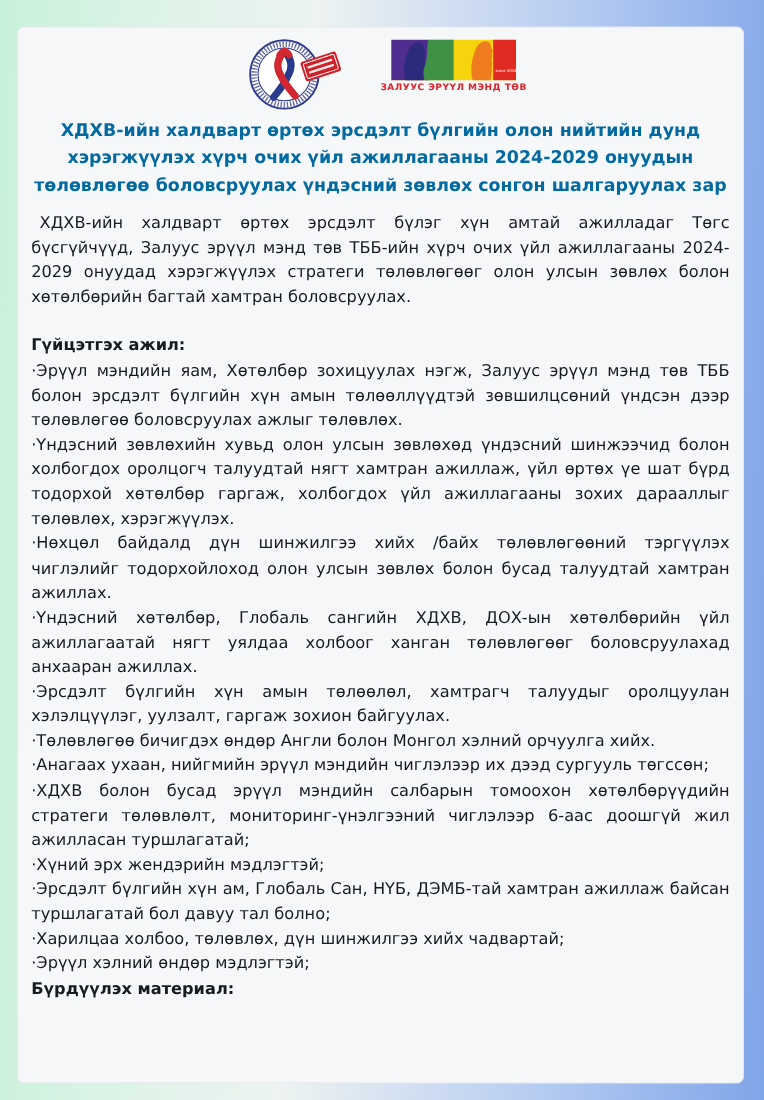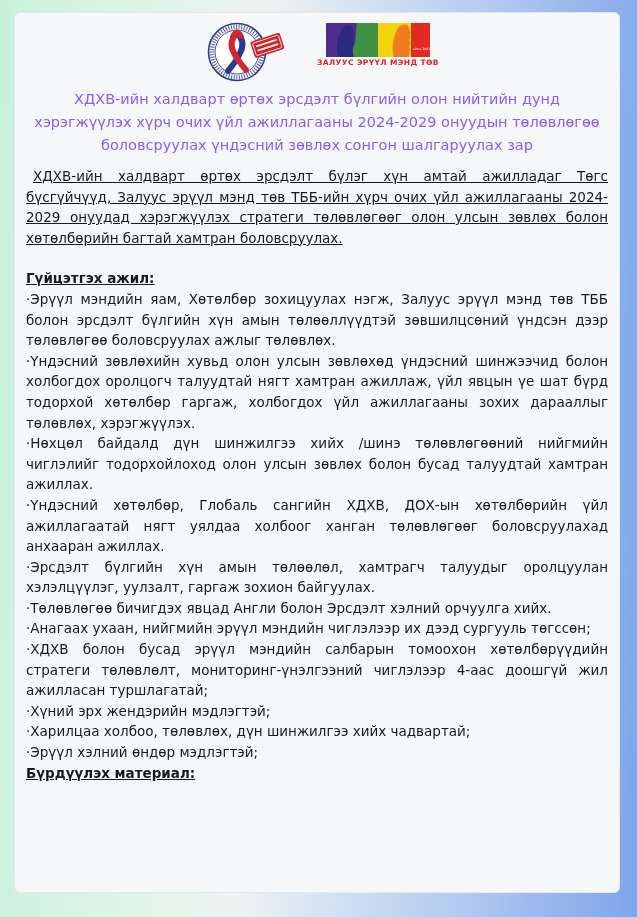--- a/index.html
+++ b/index.html
@@ -9,7 +9,7 @@
     font-family:"DejaVu Sans","Liberation Sans",sans-serif;
   }
   .card{
-    position:absolute;left:14px;top:12px;width:606px;height:881px;
+    position:absolute;left:14px;top:22px;width:606px;height:881px;
     background:#f6f7f9;border:1px solid #e5e8ec;border-radius:6px;
     padding:5px 11px;box-sizing:border-box;overflow:hidden;
   }

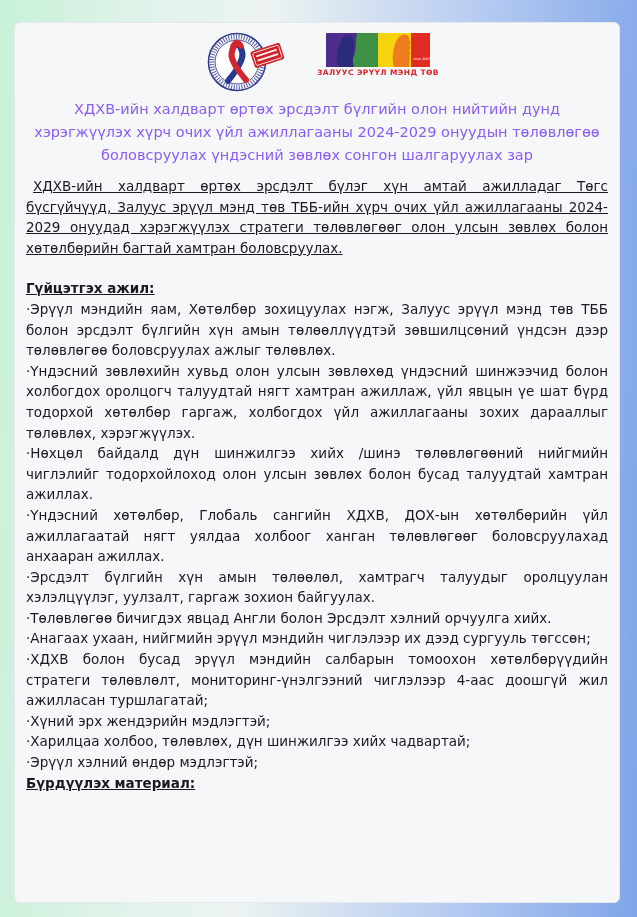--- a/index.html
+++ b/index.html
@@ -21,8 +21,8 @@
     margin-top:1px;white-space:nowrap;
   }
   .title{
-    font-size:14.5px;line-height:23px;font-weight:normal;text-align:center;
-    color:#8b5cf6;max-width:584px;margin:4px auto 9px;
+    font-size:14.5px;line-height:23px;font-weight:bold;text-align:center;
+    color:#0369a1;max-width:584px;margin:4px auto 9px;
   }
   p{margin:0;}
   .intro,.li,.h{

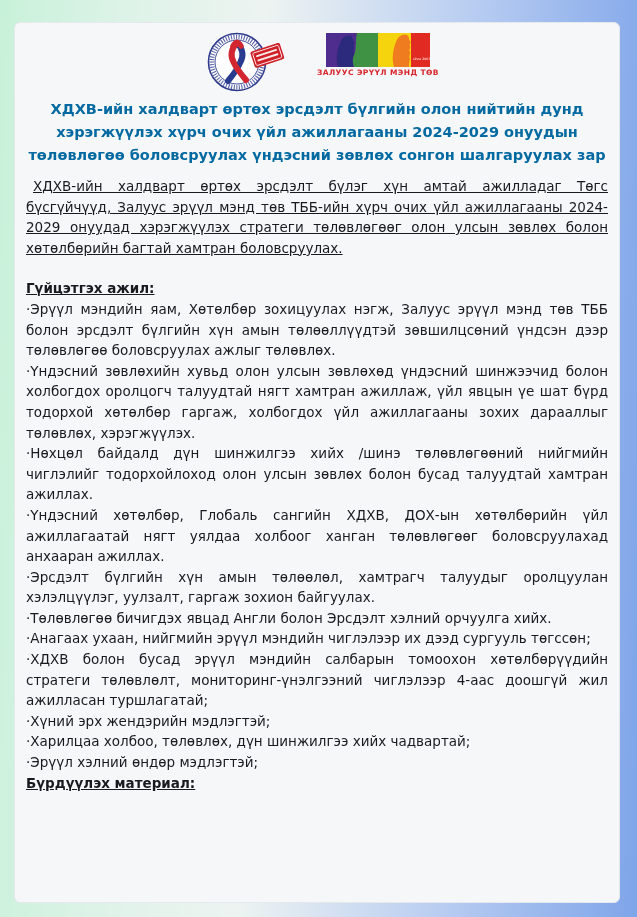--- a/index.html
+++ b/index.html
@@ -28,7 +28,7 @@
   .intro,.li,.h{
     font-size:13.5px;line-height:20.6px;text-align:justify;color:#171a1f;
   }
-  .intro{text-indent:7px;text-decoration:underline;}
+  .intro{text-indent:7px;}
   .h{font-weight:bold;text-align:left;text-decoration:underline;}
   .gap-before{margin-top:20px;}
 </style>

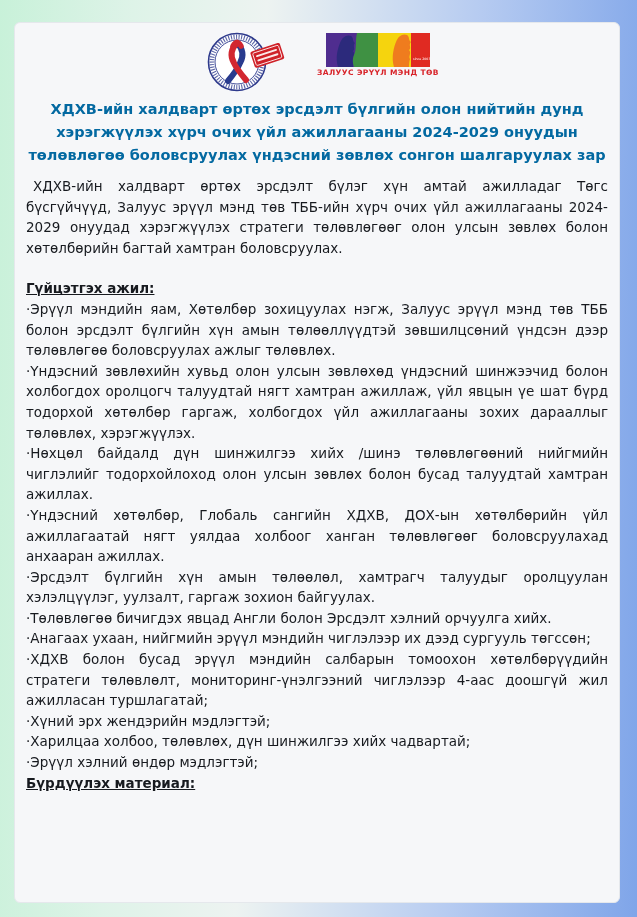--- a/index.html
+++ b/index.html
@@ -29,7 +29,7 @@
     font-size:13.5px;line-height:20.6px;text-align:justify;color:#171a1f;
   }
   .intro{text-indent:7px;}
-  .h{font-weight:bold;text-align:left;text-decoration:underline;}
+  .h{font-weight:bold;text-align:left;}
   .gap-before{margin-top:20px;}
 </style>
 </head>

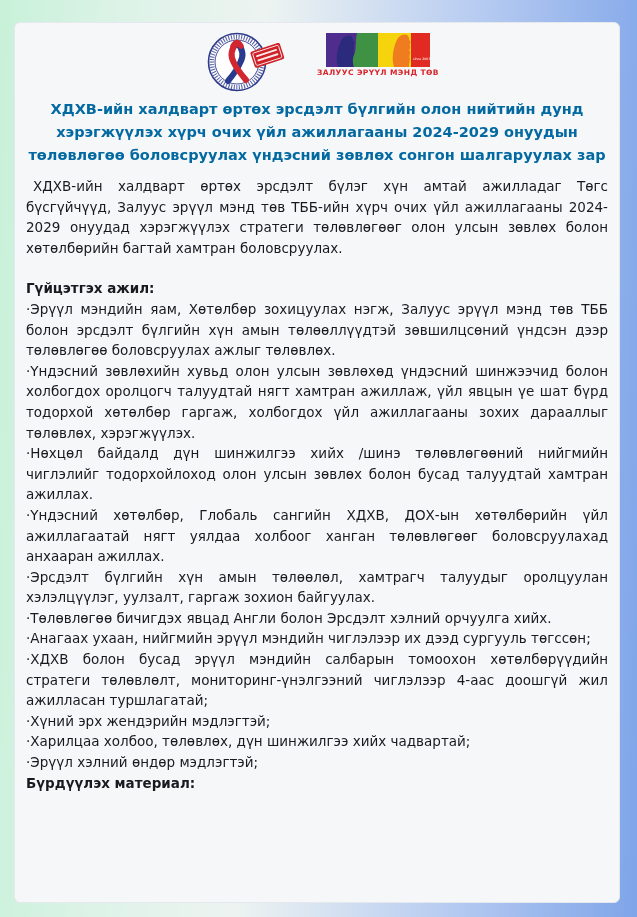--- a/index.html
+++ b/index.html
@@ -79,7 +79,7 @@
 
   <p class="h gap-before">Гүйцэтгэх ажил:</p>
   <p class="li">·Эрүүл мэндийн яам, Хөтөлбөр зохицуулах нэгж, Залуус эрүүл мэнд төв ТББ болон эрсдэлт бүлгийн хүн амын төлөөллүүдтэй зөвшилцсөний үндсэн дээр төлөвлөгөө боловсруулах ажлыг төлөвлөх.</p>
-  <p class="li">·Үндэсний зөвлөхийн хувьд олон улсын зөвлөхөд үндэсний шинжээчид болон холбогдох оролцогч талуудтай нягт хамтран ажиллаж, үйл явцын үе шат бүрд тодорхой хөтөлбөр гаргаж, холбогдох үйл ажиллагааны зохих дарааллыг төлөвлөх, хэрэгжүүлэх.</p>
+  <p class="li">·Үндэсний зөвлөхийн хувьд олон улсын зөвлөхөд үндэсний шинжээчид болон холбогдох оролцогч талуудтай нягт хамтран ажиллаж, үйл өртөх үе шат бүрд тодорхой хөтөлбөр гаргаж, холбогдох үйл ажиллагааны зохих дарааллыг төлөвлөх, хэрэгжүүлэх.</p>
   <p class="li">·Нөхцөл байдалд дүн шинжилгээ хийх /шинэ төлөвлөгөөний нийгмийн чиглэлийг тодорхойлоход олон улсын зөвлөх болон бусад талуудтай хамтран ажиллах.</p>
   <p class="li">·Үндэсний хөтөлбөр, Глобаль сангийн ХДХВ, ДОХ-ын хөтөлбөрийн үйл ажиллагаатай нягт уялдаа холбоог ханган төлөвлөгөөг боловсруулахад анхааран ажиллах.</p>
   <p class="li">·Эрсдэлт бүлгийн хүн амын төлөөлөл, хамтрагч талуудыг оролцуулан хэлэлцүүлэг, уулзалт, гаргаж зохион байгуулах.</p>

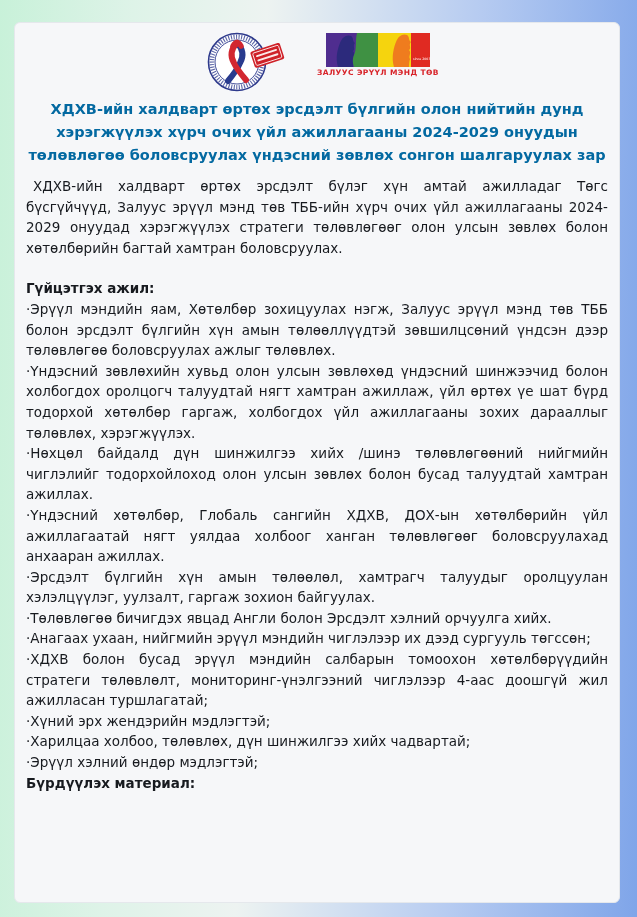--- a/index.html
+++ b/index.html
@@ -80,7 +80,7 @@
   <p class="h gap-before">Гүйцэтгэх ажил:</p>
   <p class="li">·Эрүүл мэндийн яам, Хөтөлбөр зохицуулах нэгж, Залуус эрүүл мэнд төв ТББ болон эрсдэлт бүлгийн хүн амын төлөөллүүдтэй зөвшилцсөний үндсэн дээр төлөвлөгөө боловсруулах ажлыг төлөвлөх.</p>
   <p class="li">·Үндэсний зөвлөхийн хувьд олон улсын зөвлөхөд үндэсний шинжээчид болон холбогдох оролцогч талуудтай нягт хамтран ажиллаж, үйл өртөх үе шат бүрд тодорхой хөтөлбөр гаргаж, холбогдох үйл ажиллагааны зохих дарааллыг төлөвлөх, хэрэгжүүлэх.</p>
-  <p class="li">·Нөхцөл байдалд дүн шинжилгээ хийх /шинэ төлөвлөгөөний нийгмийн чиглэлийг тодорхойлоход олон улсын зөвлөх болон бусад талуудтай хамтран ажиллах.</p>
+  <p class="li">·Нөхцөл байдалд дүн шинжилгээ хийх /байх төлөвлөгөөний тэргүүлэх чиглэлийг тодорхойлоход олон улсын зөвлөх болон бусад талуудтай хамтран ажиллах.</p>
   <p class="li">·Үндэсний хөтөлбөр, Глобаль сангийн ХДХВ, ДОХ-ын хөтөлбөрийн үйл ажиллагаатай нягт уялдаа холбоог ханган төлөвлөгөөг боловсруулахад анхааран ажиллах.</p>
   <p class="li">·Эрсдэлт бүлгийн хүн амын төлөөлөл, хамтрагч талуудыг оролцуулан хэлэлцүүлэг, уулзалт, гаргаж зохион байгуулах.</p>
   <p class="li">·Төлөвлөгөө бичигдэх явцад Англи болон Эрсдэлт хэлний орчуулга хийх.</p>

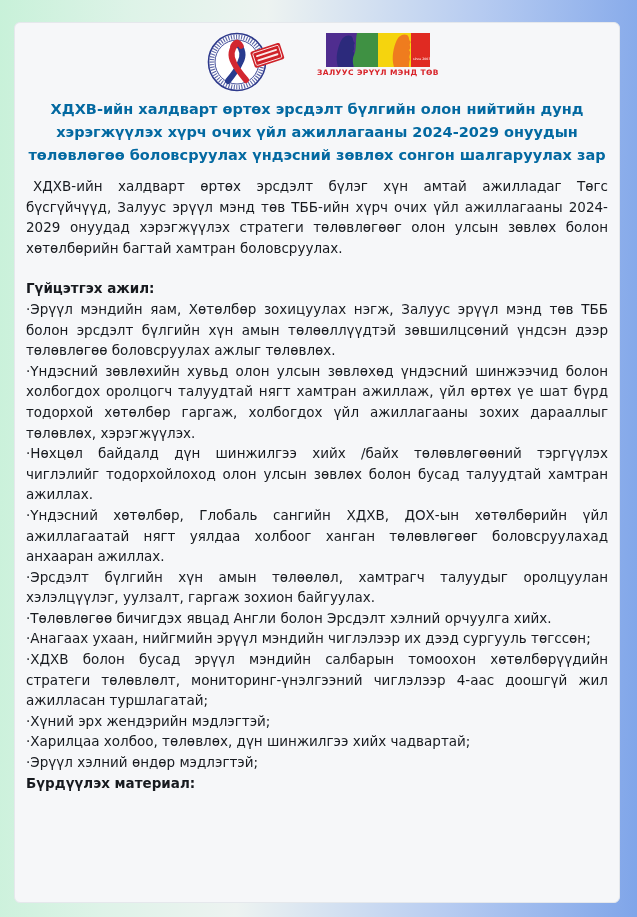--- a/index.html
+++ b/index.html
@@ -83,7 +83,7 @@
   <p class="li">·Нөхцөл байдалд дүн шинжилгээ хийх /байх төлөвлөгөөний тэргүүлэх чиглэлийг тодорхойлоход олон улсын зөвлөх болон бусад талуудтай хамтран ажиллах.</p>
   <p class="li">·Үндэсний хөтөлбөр, Глобаль сангийн ХДХВ, ДОХ-ын хөтөлбөрийн үйл ажиллагаатай нягт уялдаа холбоог ханган төлөвлөгөөг боловсруулахад анхааран ажиллах.</p>
   <p class="li">·Эрсдэлт бүлгийн хүн амын төлөөлөл, хамтрагч талуудыг оролцуулан хэлэлцүүлэг, уулзалт, гаргаж зохион байгуулах.</p>
-  <p class="li">·Төлөвлөгөө бичигдэх явцад Англи болон Эрсдэлт хэлний орчуулга хийх.</p>
+  <p class="li">·Төлөвлөгөө бичигдэх өндөр Англи болон Монгол хэлний орчуулга хийх.</p>
 
   <p class="li">·Анагаах ухаан, нийгмийн эрүүл мэндийн чиглэлээр их дээд сургууль төгссөн;</p>
   <p class="li">·ХДХВ болон бусад эрүүл мэндийн салбарын томоохон хөтөлбөрүүдийн стратеги төлөвлөлт, мониторинг-үнэлгээний чиглэлээр 4-аас доошгүй жил ажилласан туршлагатай;</p>

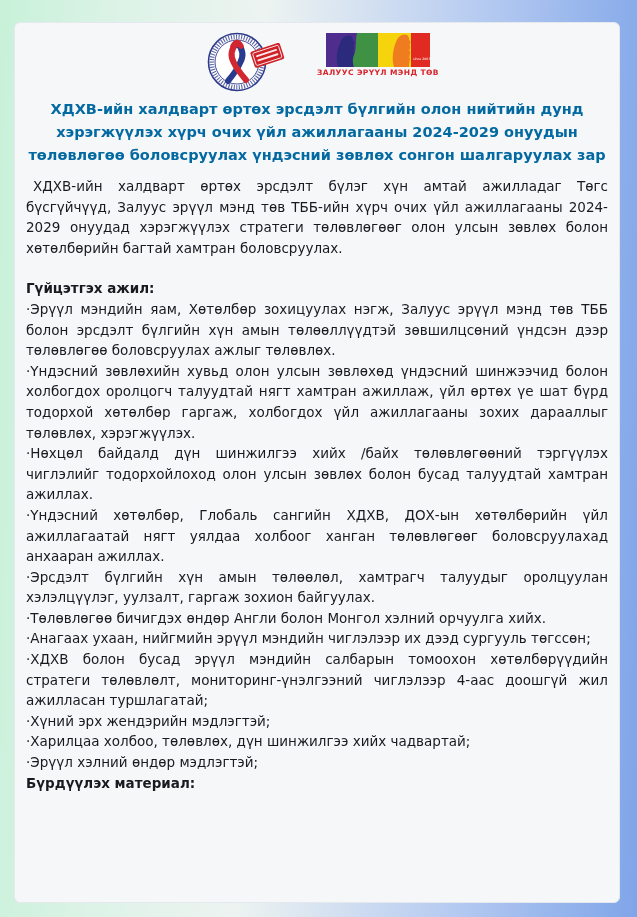--- a/index.html
+++ b/index.html
@@ -86,7 +86,7 @@
   <p class="li">·Төлөвлөгөө бичигдэх өндөр Англи болон Монгол хэлний орчуулга хийх.</p>
 
   <p class="li">·Анагаах ухаан, нийгмийн эрүүл мэндийн чиглэлээр их дээд сургууль төгссөн;</p>
-  <p class="li">·ХДХВ болон бусад эрүүл мэндийн салбарын томоохон хөтөлбөрүүдийн стратеги төлөвлөлт, мониторинг-үнэлгээний чиглэлээр 4-аас доошгүй жил ажилласан туршлагатай;</p>
+  <p class="li">·ХДХВ болон бусад эрүүл мэндийн салбарын томоохон хөтөлбөрүүдийн стратеги төлөвлөлт, мониторинг-үнэлгээний чиглэлээр 6-аас доошгүй жил ажилласан туршлагатай;</p>
   <p class="li">·Хүний эрх жендэрийн мэдлэгтэй;</p>
   <p class="li">·Харилцаа холбоо, төлөвлөх, дүн шинжилгээ хийх чадвартай;</p>
   <p class="li">·Эрүүл хэлний өндөр мэдлэгтэй;</p>

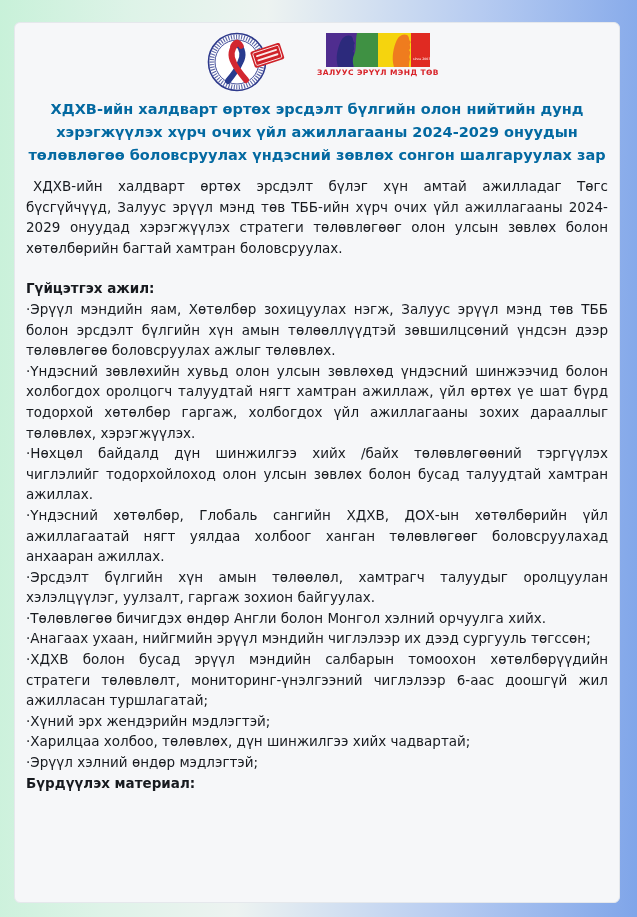--- a/index.html
+++ b/index.html
@@ -88,6 +88,7 @@
   <p class="li">·Анагаах ухаан, нийгмийн эрүүл мэндийн чиглэлээр их дээд сургууль төгссөн;</p>
   <p class="li">·ХДХВ болон бусад эрүүл мэндийн салбарын томоохон хөтөлбөрүүдийн стратеги төлөвлөлт, мониторинг-үнэлгээний чиглэлээр 6-аас доошгүй жил ажилласан туршлагатай;</p>
   <p class="li">·Хүний эрх жендэрийн мэдлэгтэй;</p>
+  <p class="li">·Эрсдэлт бүлгийн хүн ам, Глобаль Сан, НҮБ, ДЭМБ-тай хамтран ажиллаж байсан туршлагатай бол давуу тал болно;</p>
   <p class="li">·Харилцаа холбоо, төлөвлөх, дүн шинжилгээ хийх чадвартай;</p>
   <p class="li">·Эрүүл хэлний өндөр мэдлэгтэй;</p>
 

